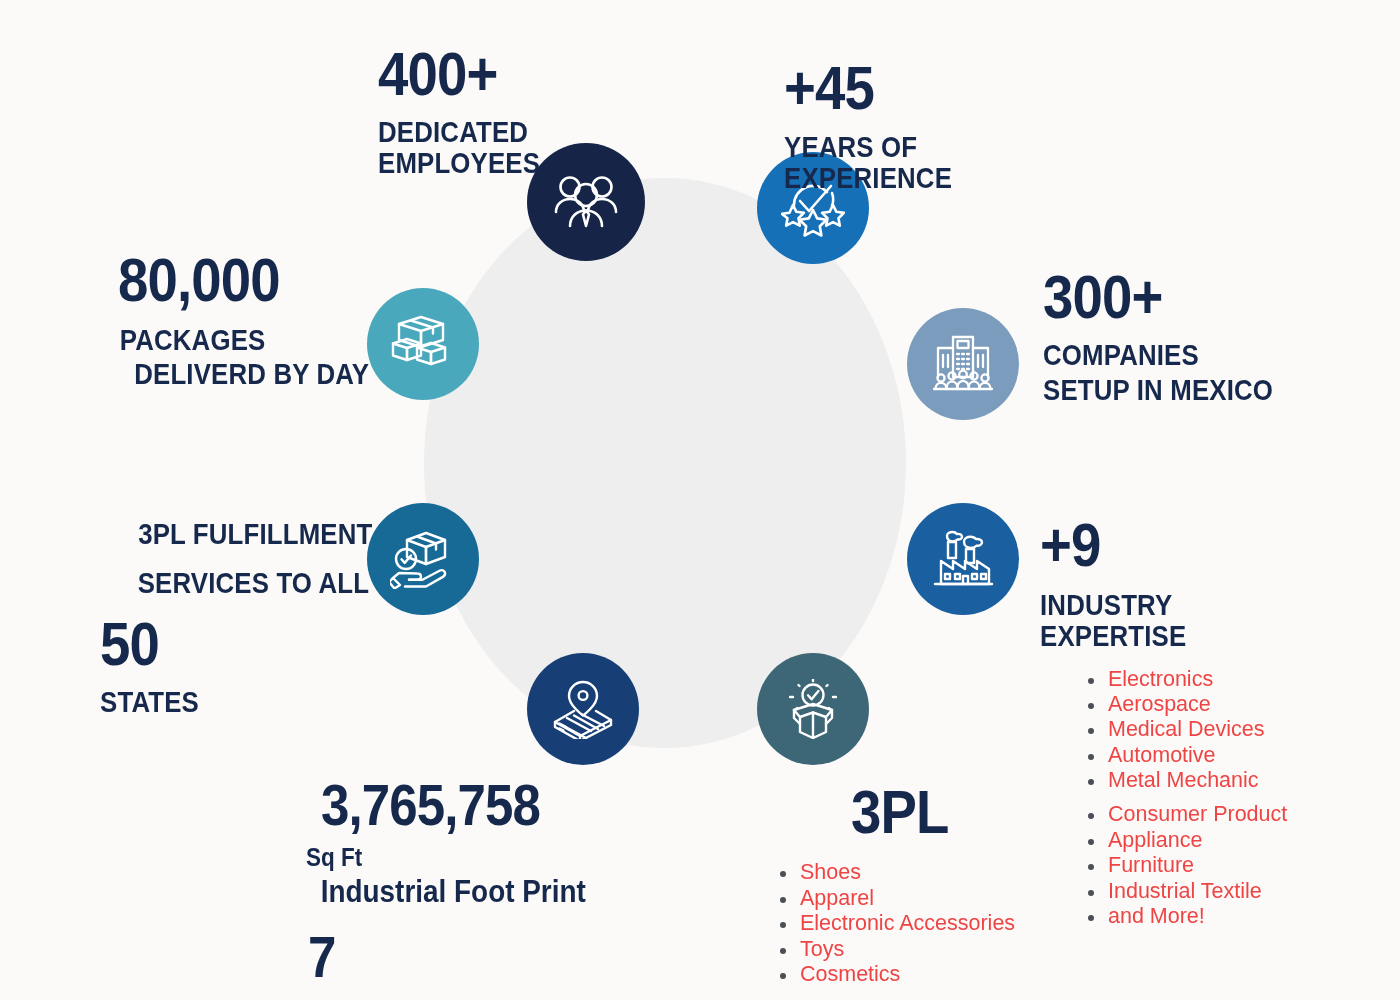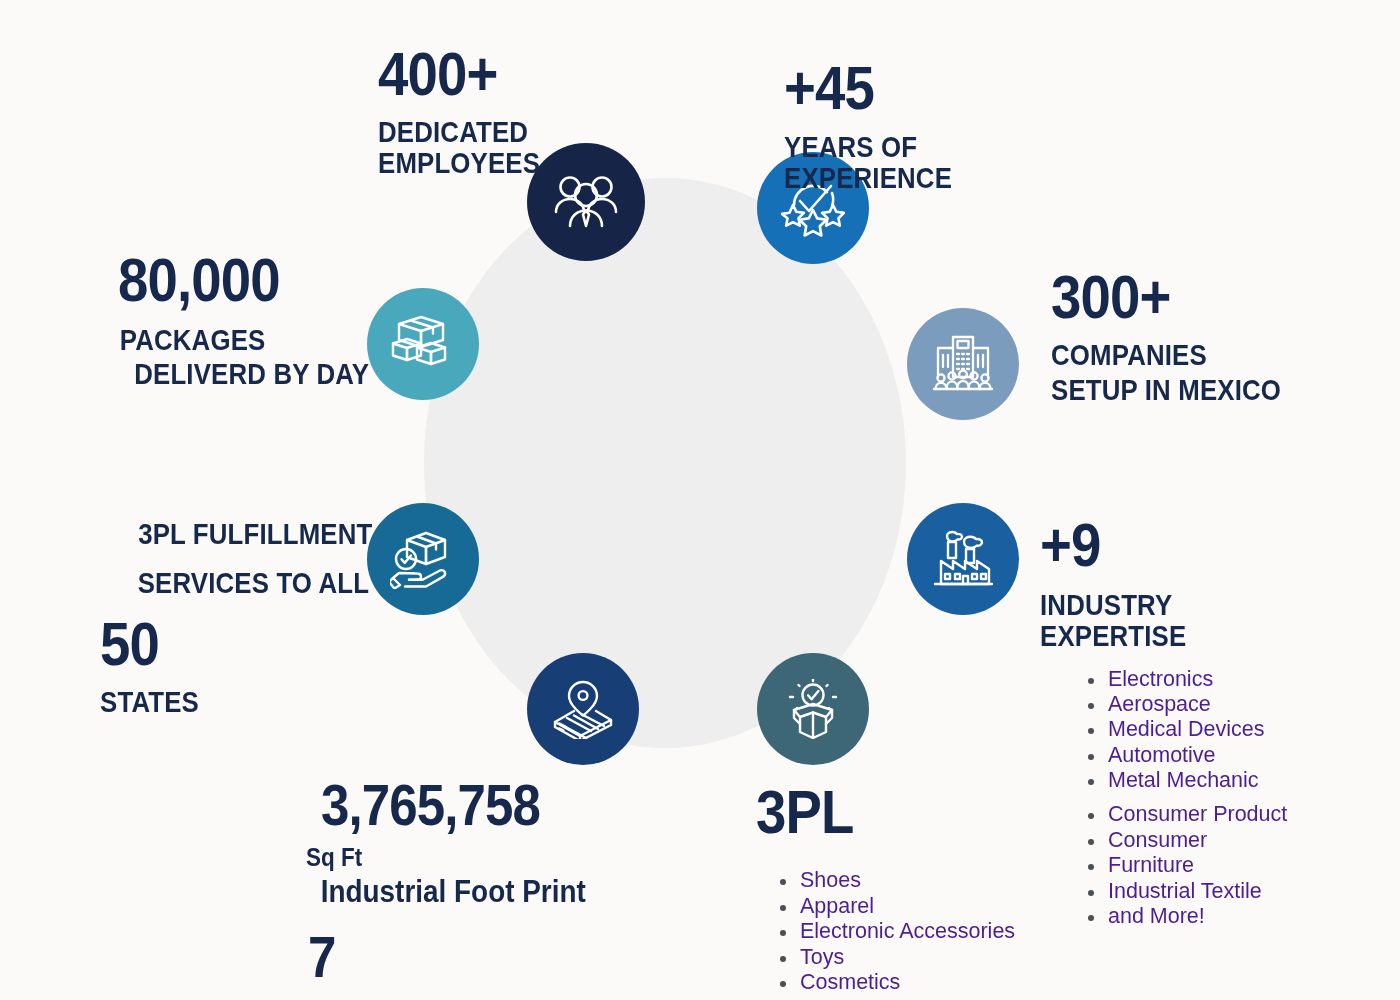--- a/index.html
+++ b/index.html
@@ -121,7 +121,7 @@
   #block-employees   { left: 378px; top: 42px;  width: 318px; }
   #block-experience  { left: 784px; top: 56px;  width: 290px; }
   #block-packages    { left: 96px;  top: 248px; width: 258px; }
-  #block-companies   { left: 1043px;top: 265px; width: 300px; margin-left: 8px; }
+  #block-companies   { left: 1043px;top: 265px; width: 300px; }
   #block-fulfillment { left: 100px; top: 518px; width: 248px; }
   #block-industry    { left: 1040px;top: 513px; width: 310px; }
   #block-footprint   { left: 306px; top: 775px; width: 340px; }

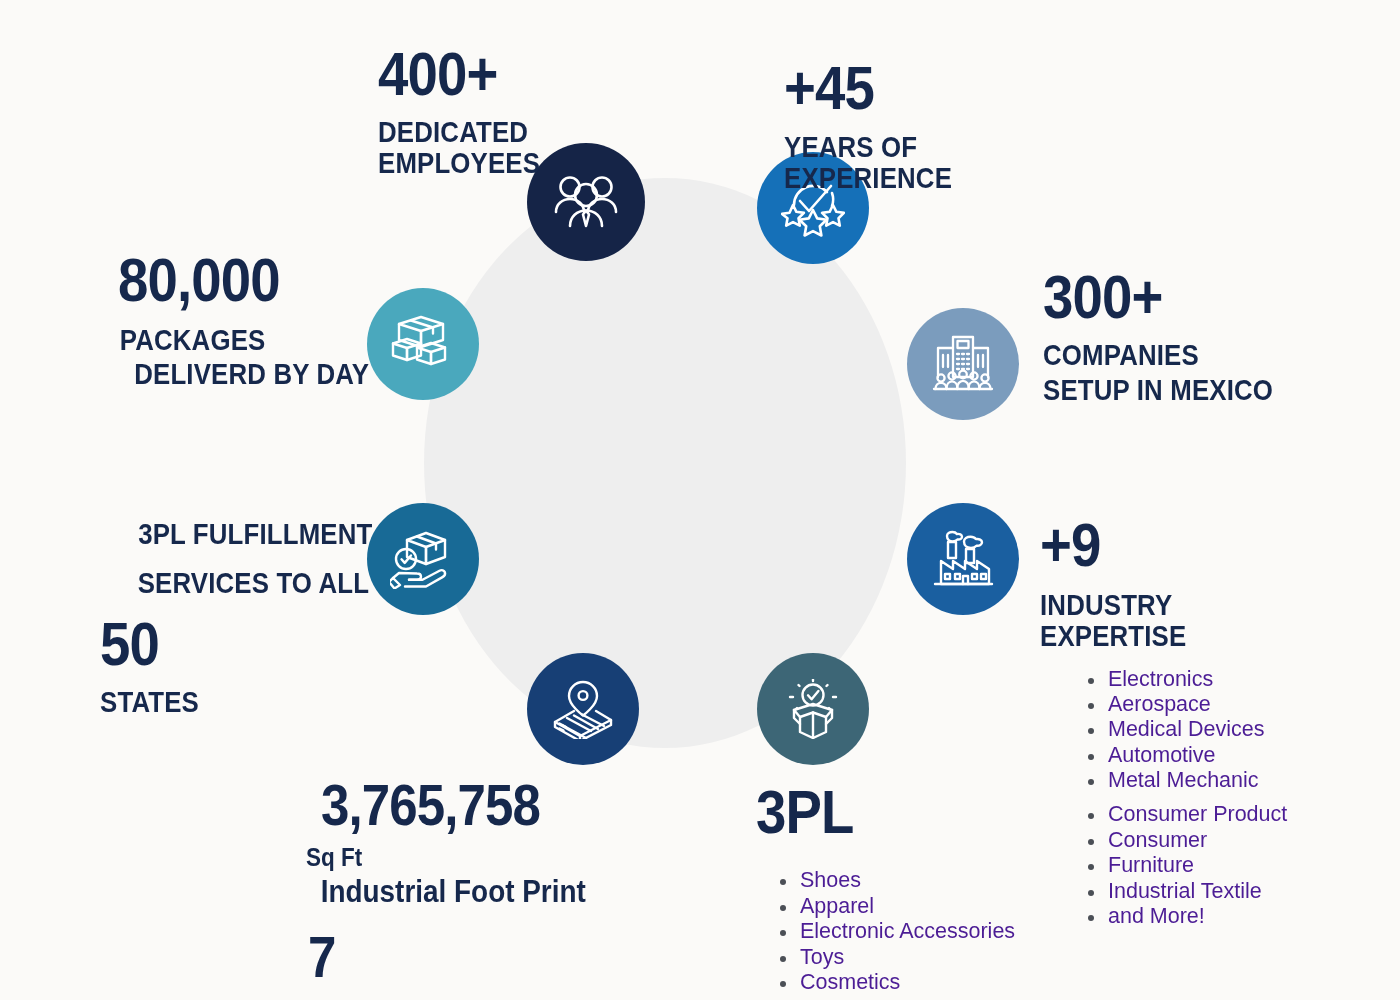--- a/index.html
+++ b/index.html
@@ -94,7 +94,7 @@
     list-style: none;
     margin: 0;
     padding: 0;
-    color: #4c1d95;
+    color: #ef4444;
     font-size: 21.5px;
     line-height: 1.18;
   }

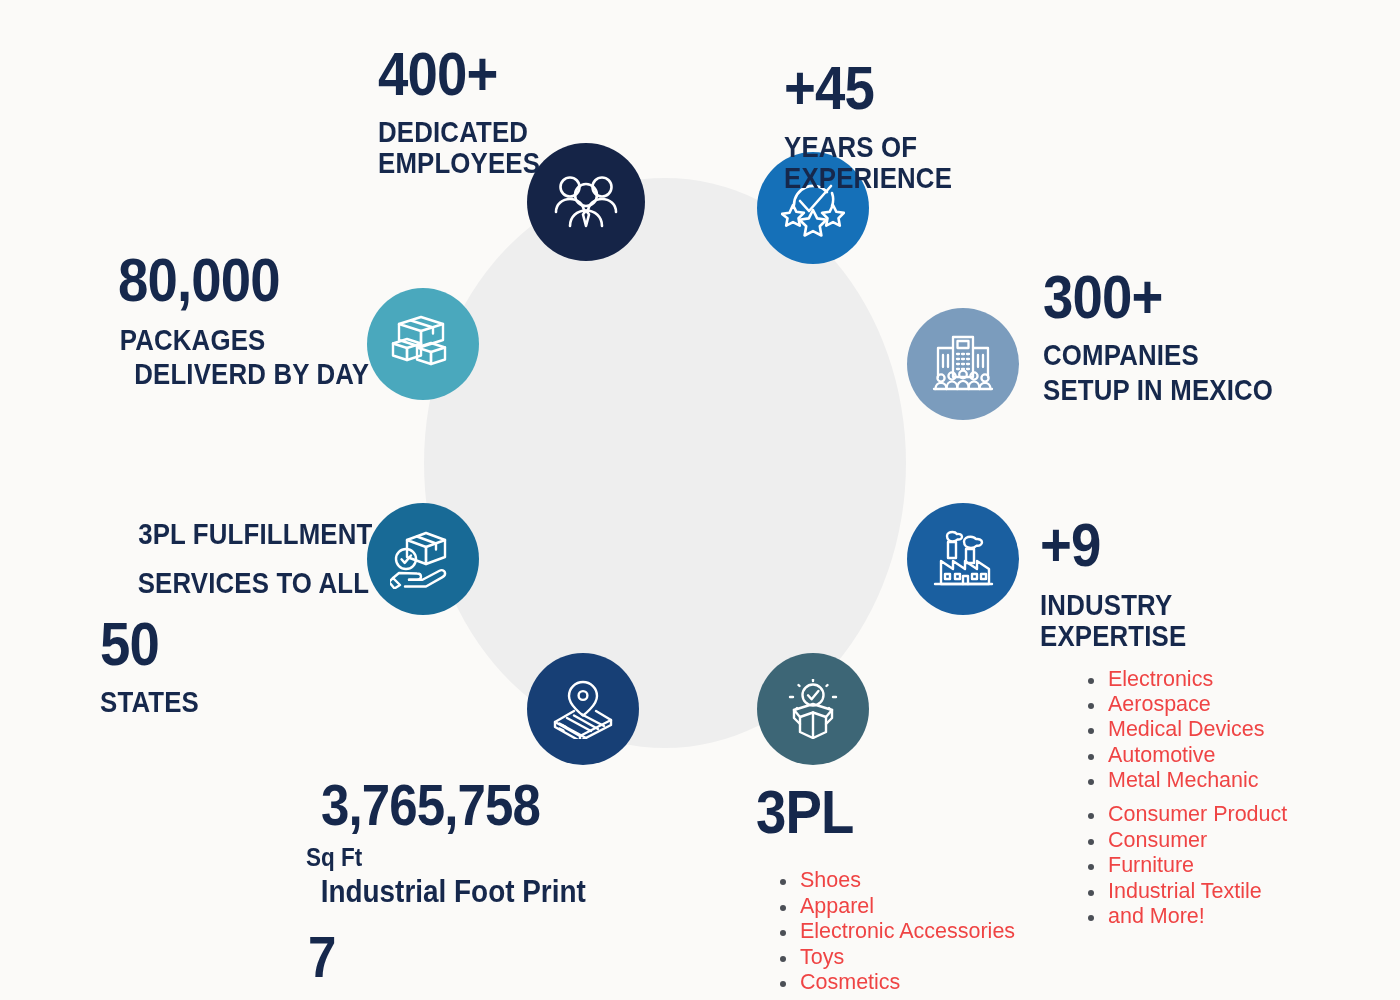--- a/index.html
+++ b/index.html
@@ -392,7 +392,7 @@
   </div>
 
   <div class="txt stack-left" id="block-3pl">
-    <div class="row" style="align-items:flex-start; gap:3px;">
+    <div class="row" style="align-items:center; gap:3px;">
       <span class="big-num">3PL</span>
     </div>
     <ul class="bullets" id="list-3pl" style="margin-left:18px;">

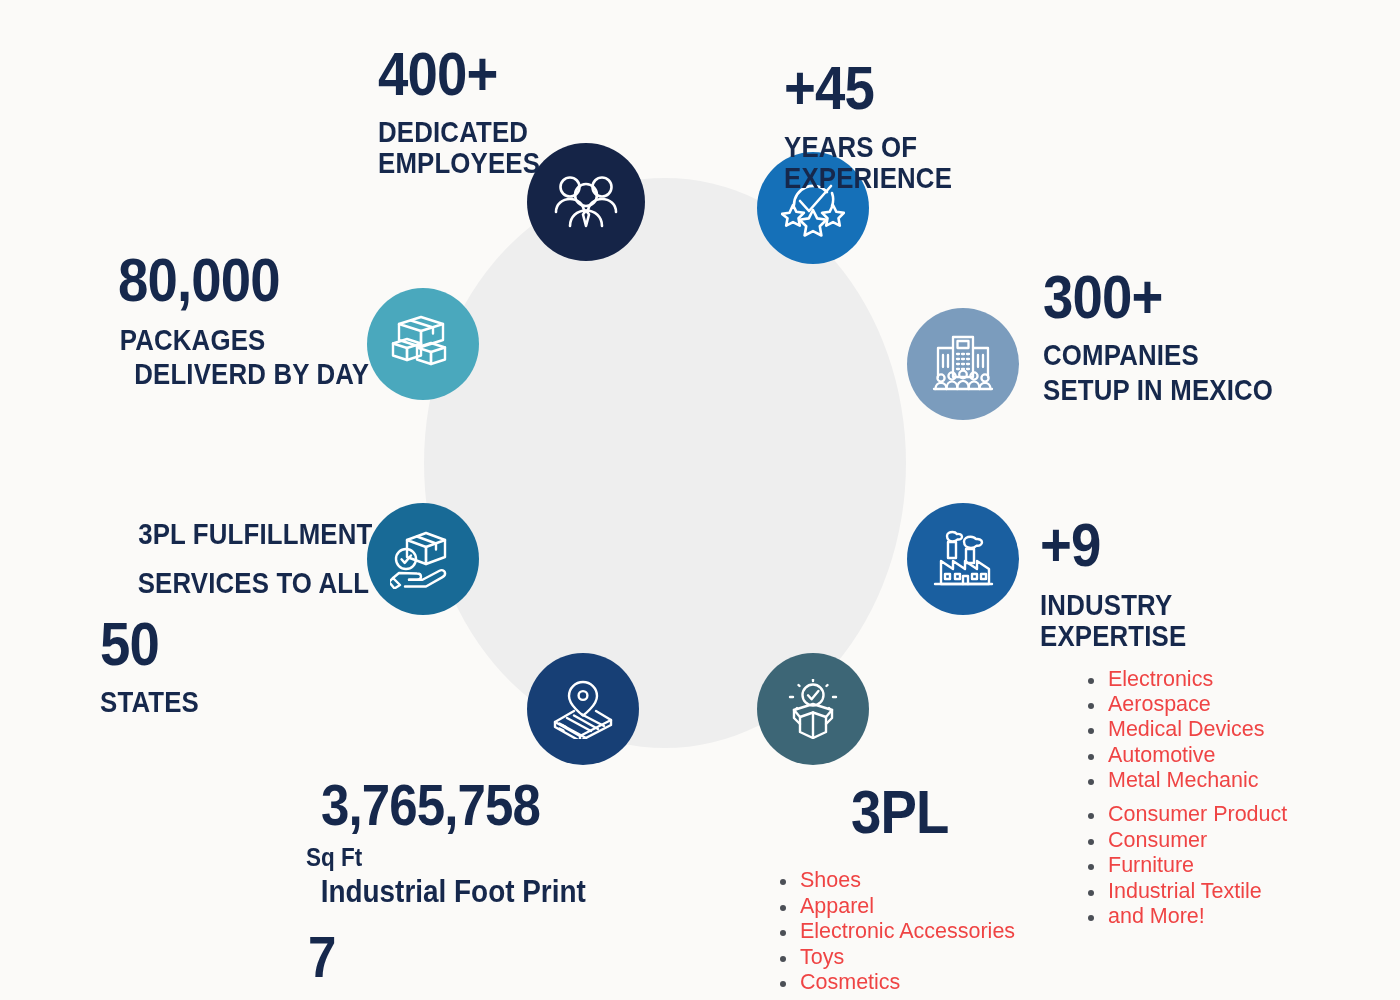--- a/index.html
+++ b/index.html
@@ -370,7 +370,7 @@
       <li>Automotive</li>
       <li>Metal Mechanic</li>
       <li class="gap-before">Consumer Product</li>
-      <li>Consumer</li>
+      <li>Appliance</li>
       <li>Furniture</li>
       <li>Industrial Textile</li>
       <li>and More!</li>

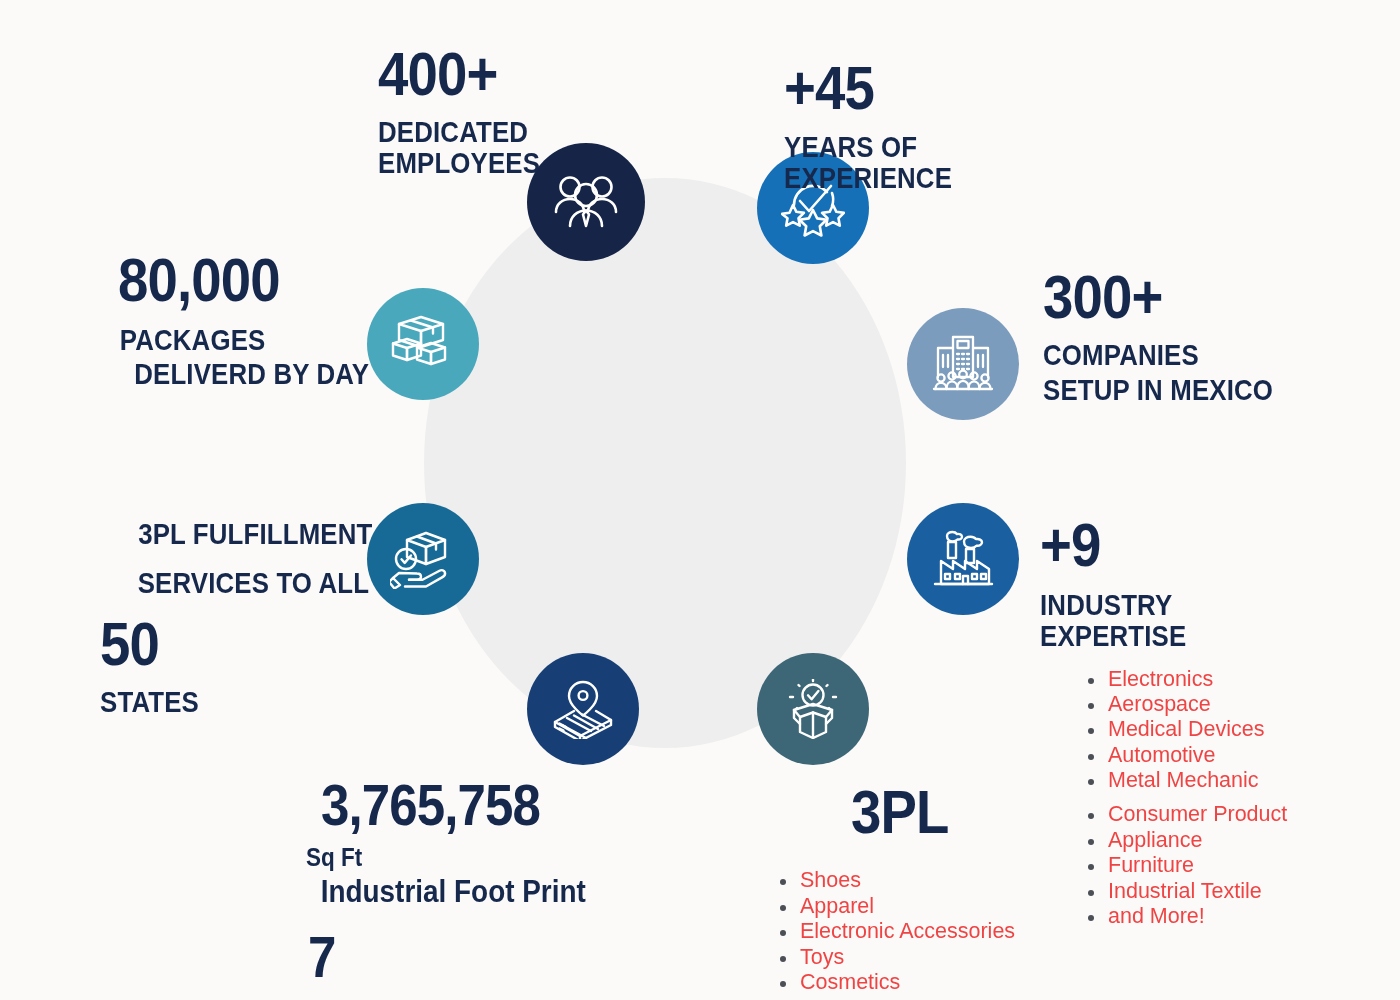--- a/index.html
+++ b/index.html
@@ -128,7 +128,7 @@
   #block-3pl         { left: 756px; top: 780px; width: 300px; }
 
   #list-industry { margin-top: 15px; }
-  #list-3pl      { margin-top: 24px; }
+  #list-3pl      { margin-top: 16px; }
 
   .mixed {
     font-weight: bold;

